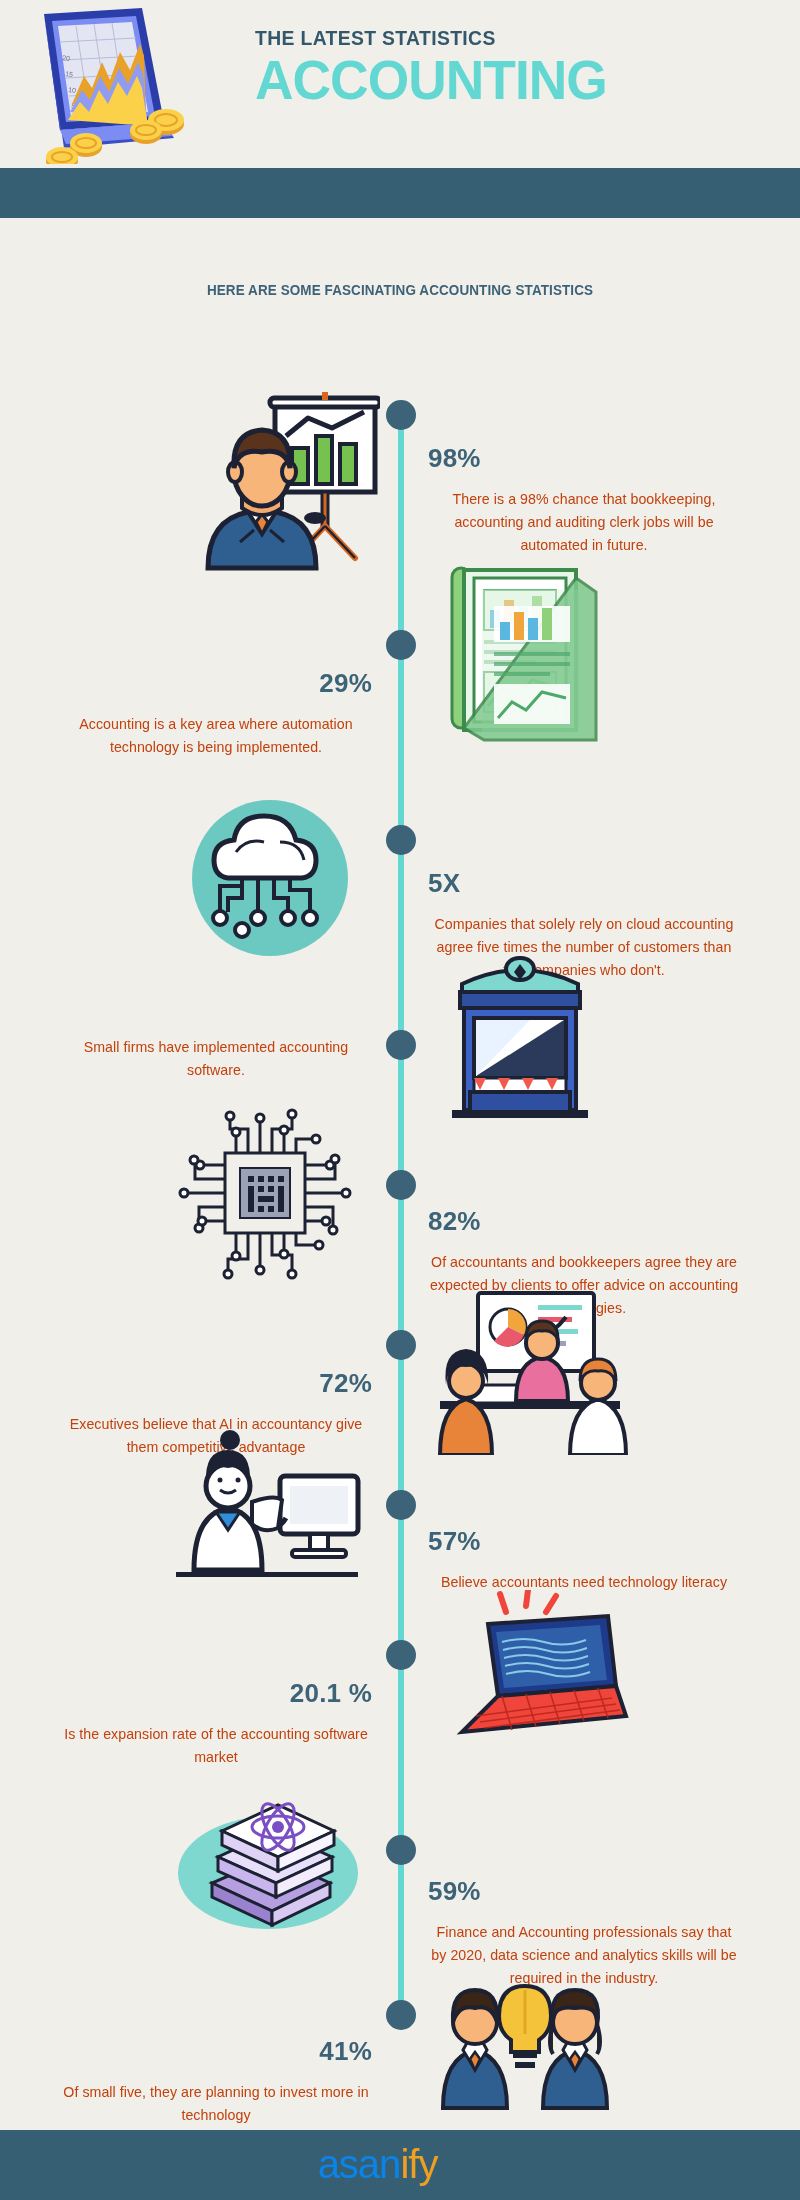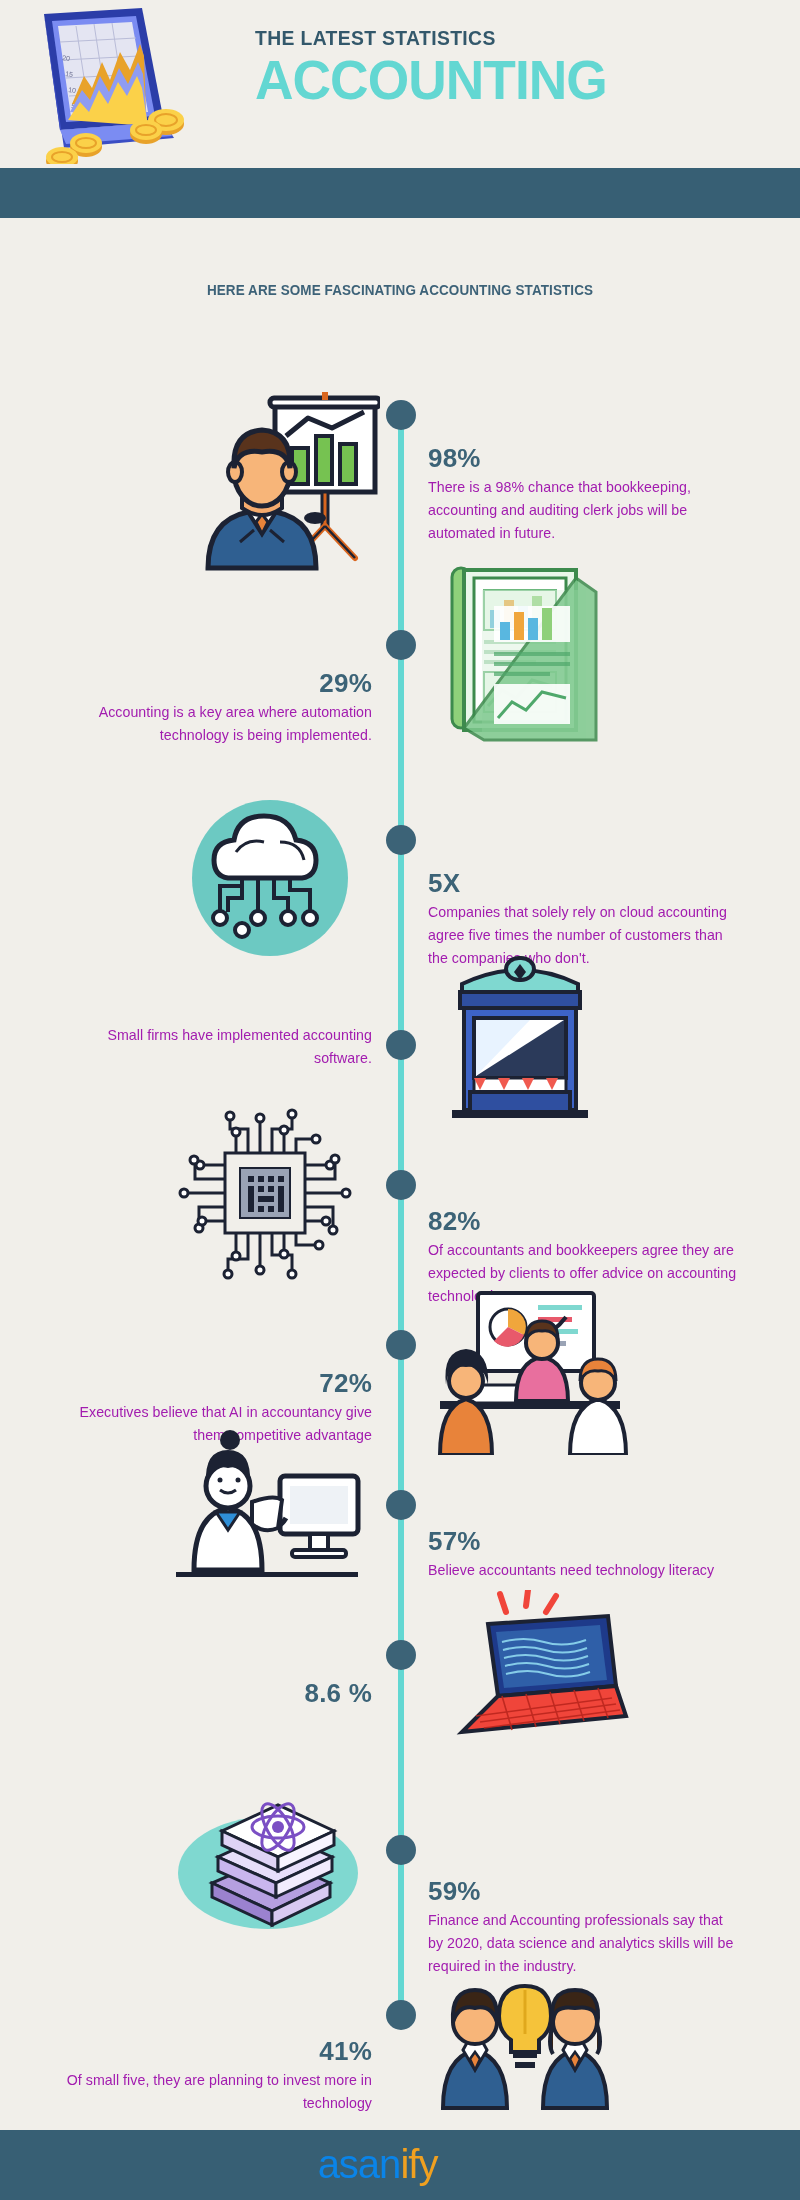--- a/index.html
+++ b/index.html
@@ -54,8 +54,9 @@
     margin-top:45px;
   }
   .desc{
-    margin-top:4px; font-size:14.2px; color:#a21caf; line-height:1.62;
+    margin-top:16px; font-size:14.2px; color:#c2410c; line-height:1.62;
     letter-spacing:.05px;
+    text-align:center;
   }
   .art{ position:absolute; }
 

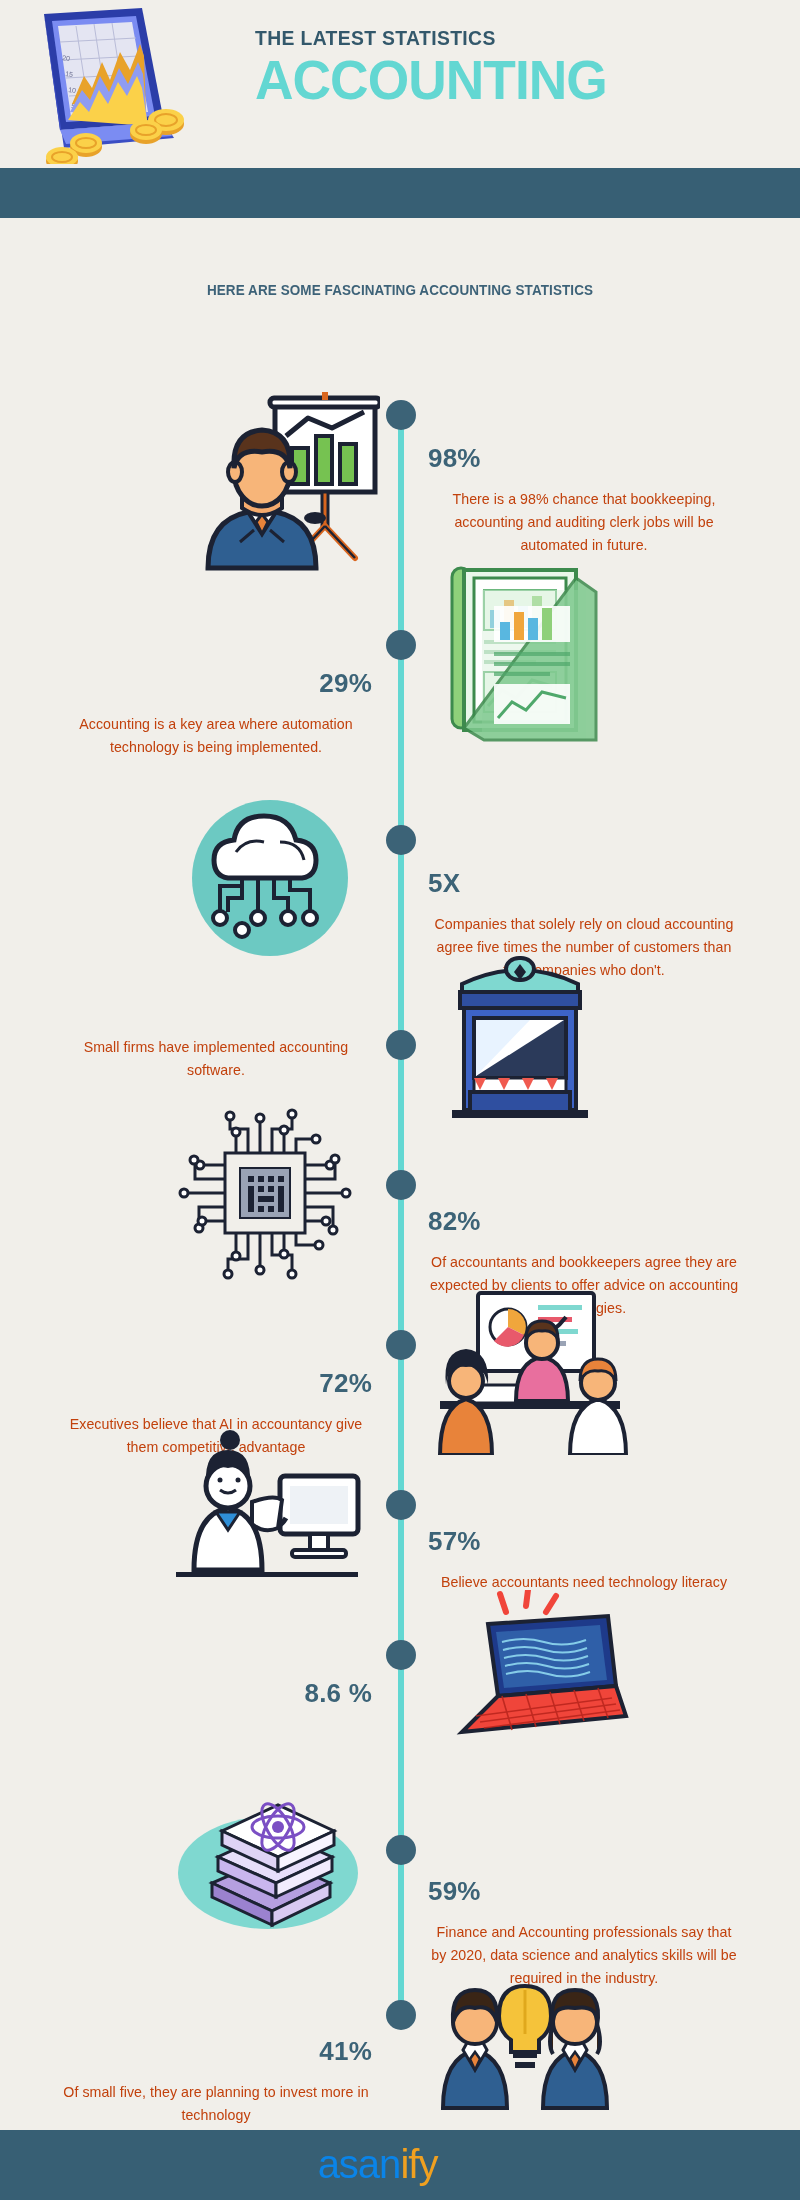--- a/index.html
+++ b/index.html
@@ -411,7 +411,7 @@
     </g>
   </svg>
   <div class="txt left" style="top:1635px">
-    <div class="stat">8.6 %</div>
+    <div class="stat">20.1 %</div>
   </div>
 </div>
 

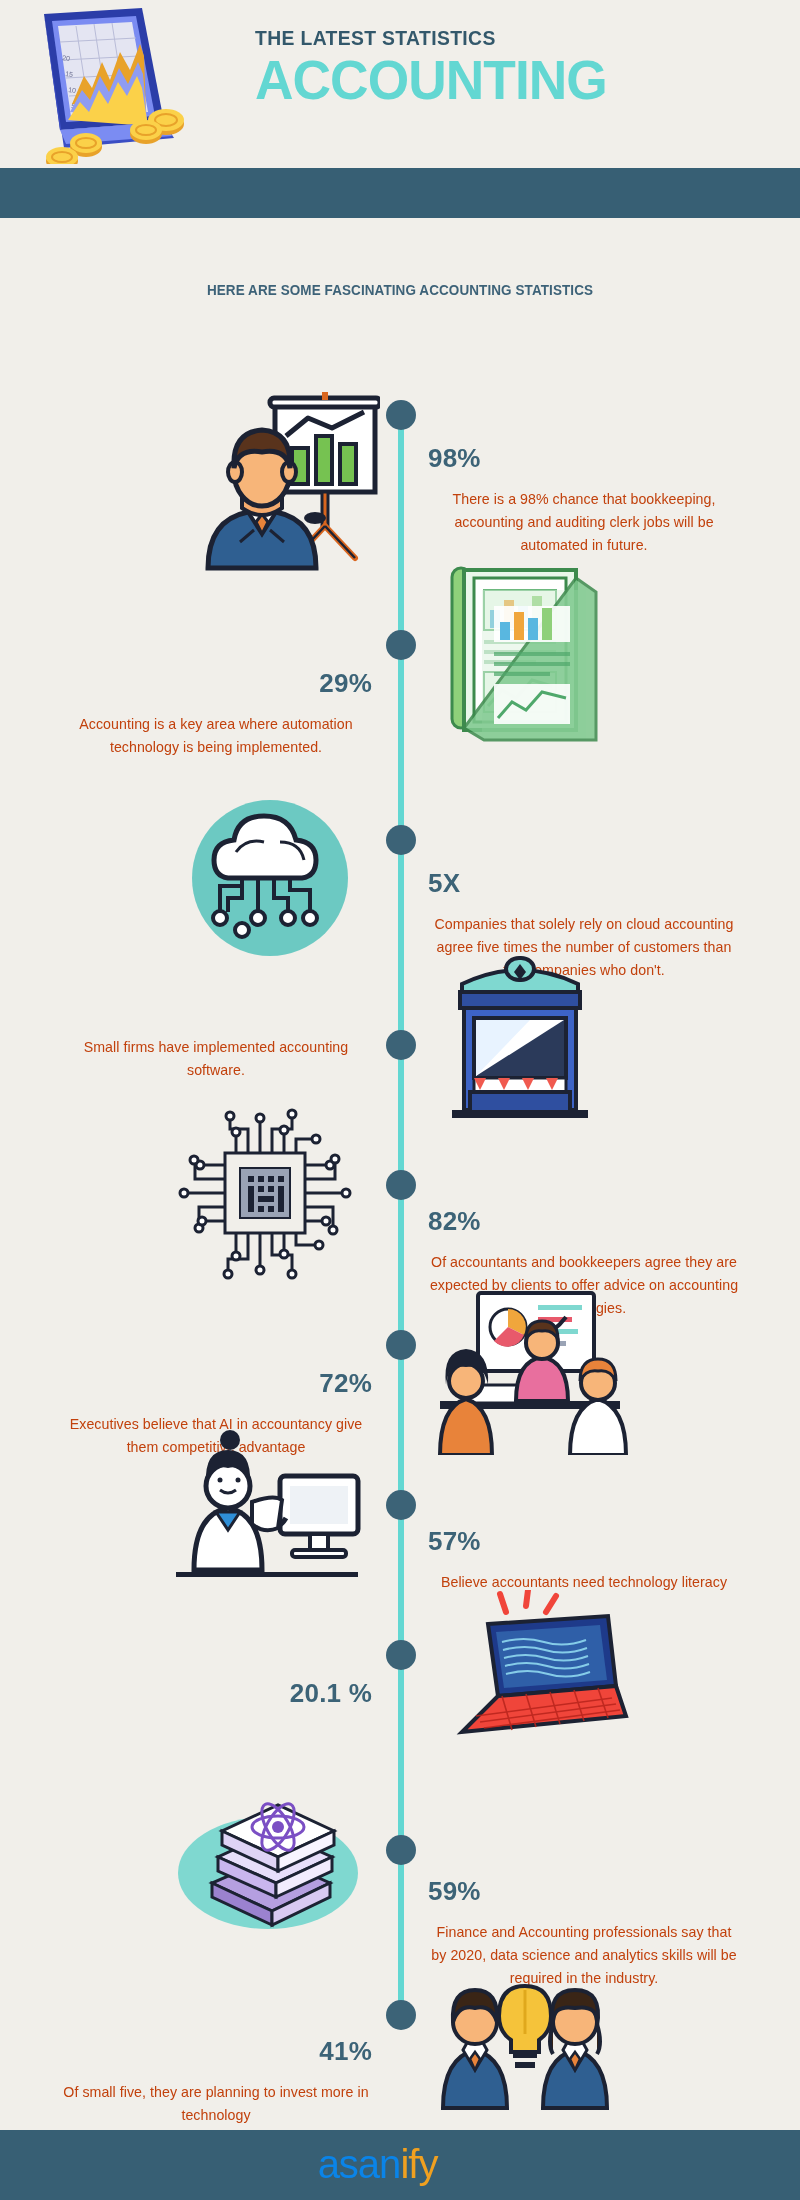--- a/index.html
+++ b/index.html
@@ -412,6 +412,7 @@
   </svg>
   <div class="txt left" style="top:1635px">
     <div class="stat">20.1 %</div>
+    <div class="desc">Is the expansion rate of the accounting software market</div>
   </div>
 </div>
 

